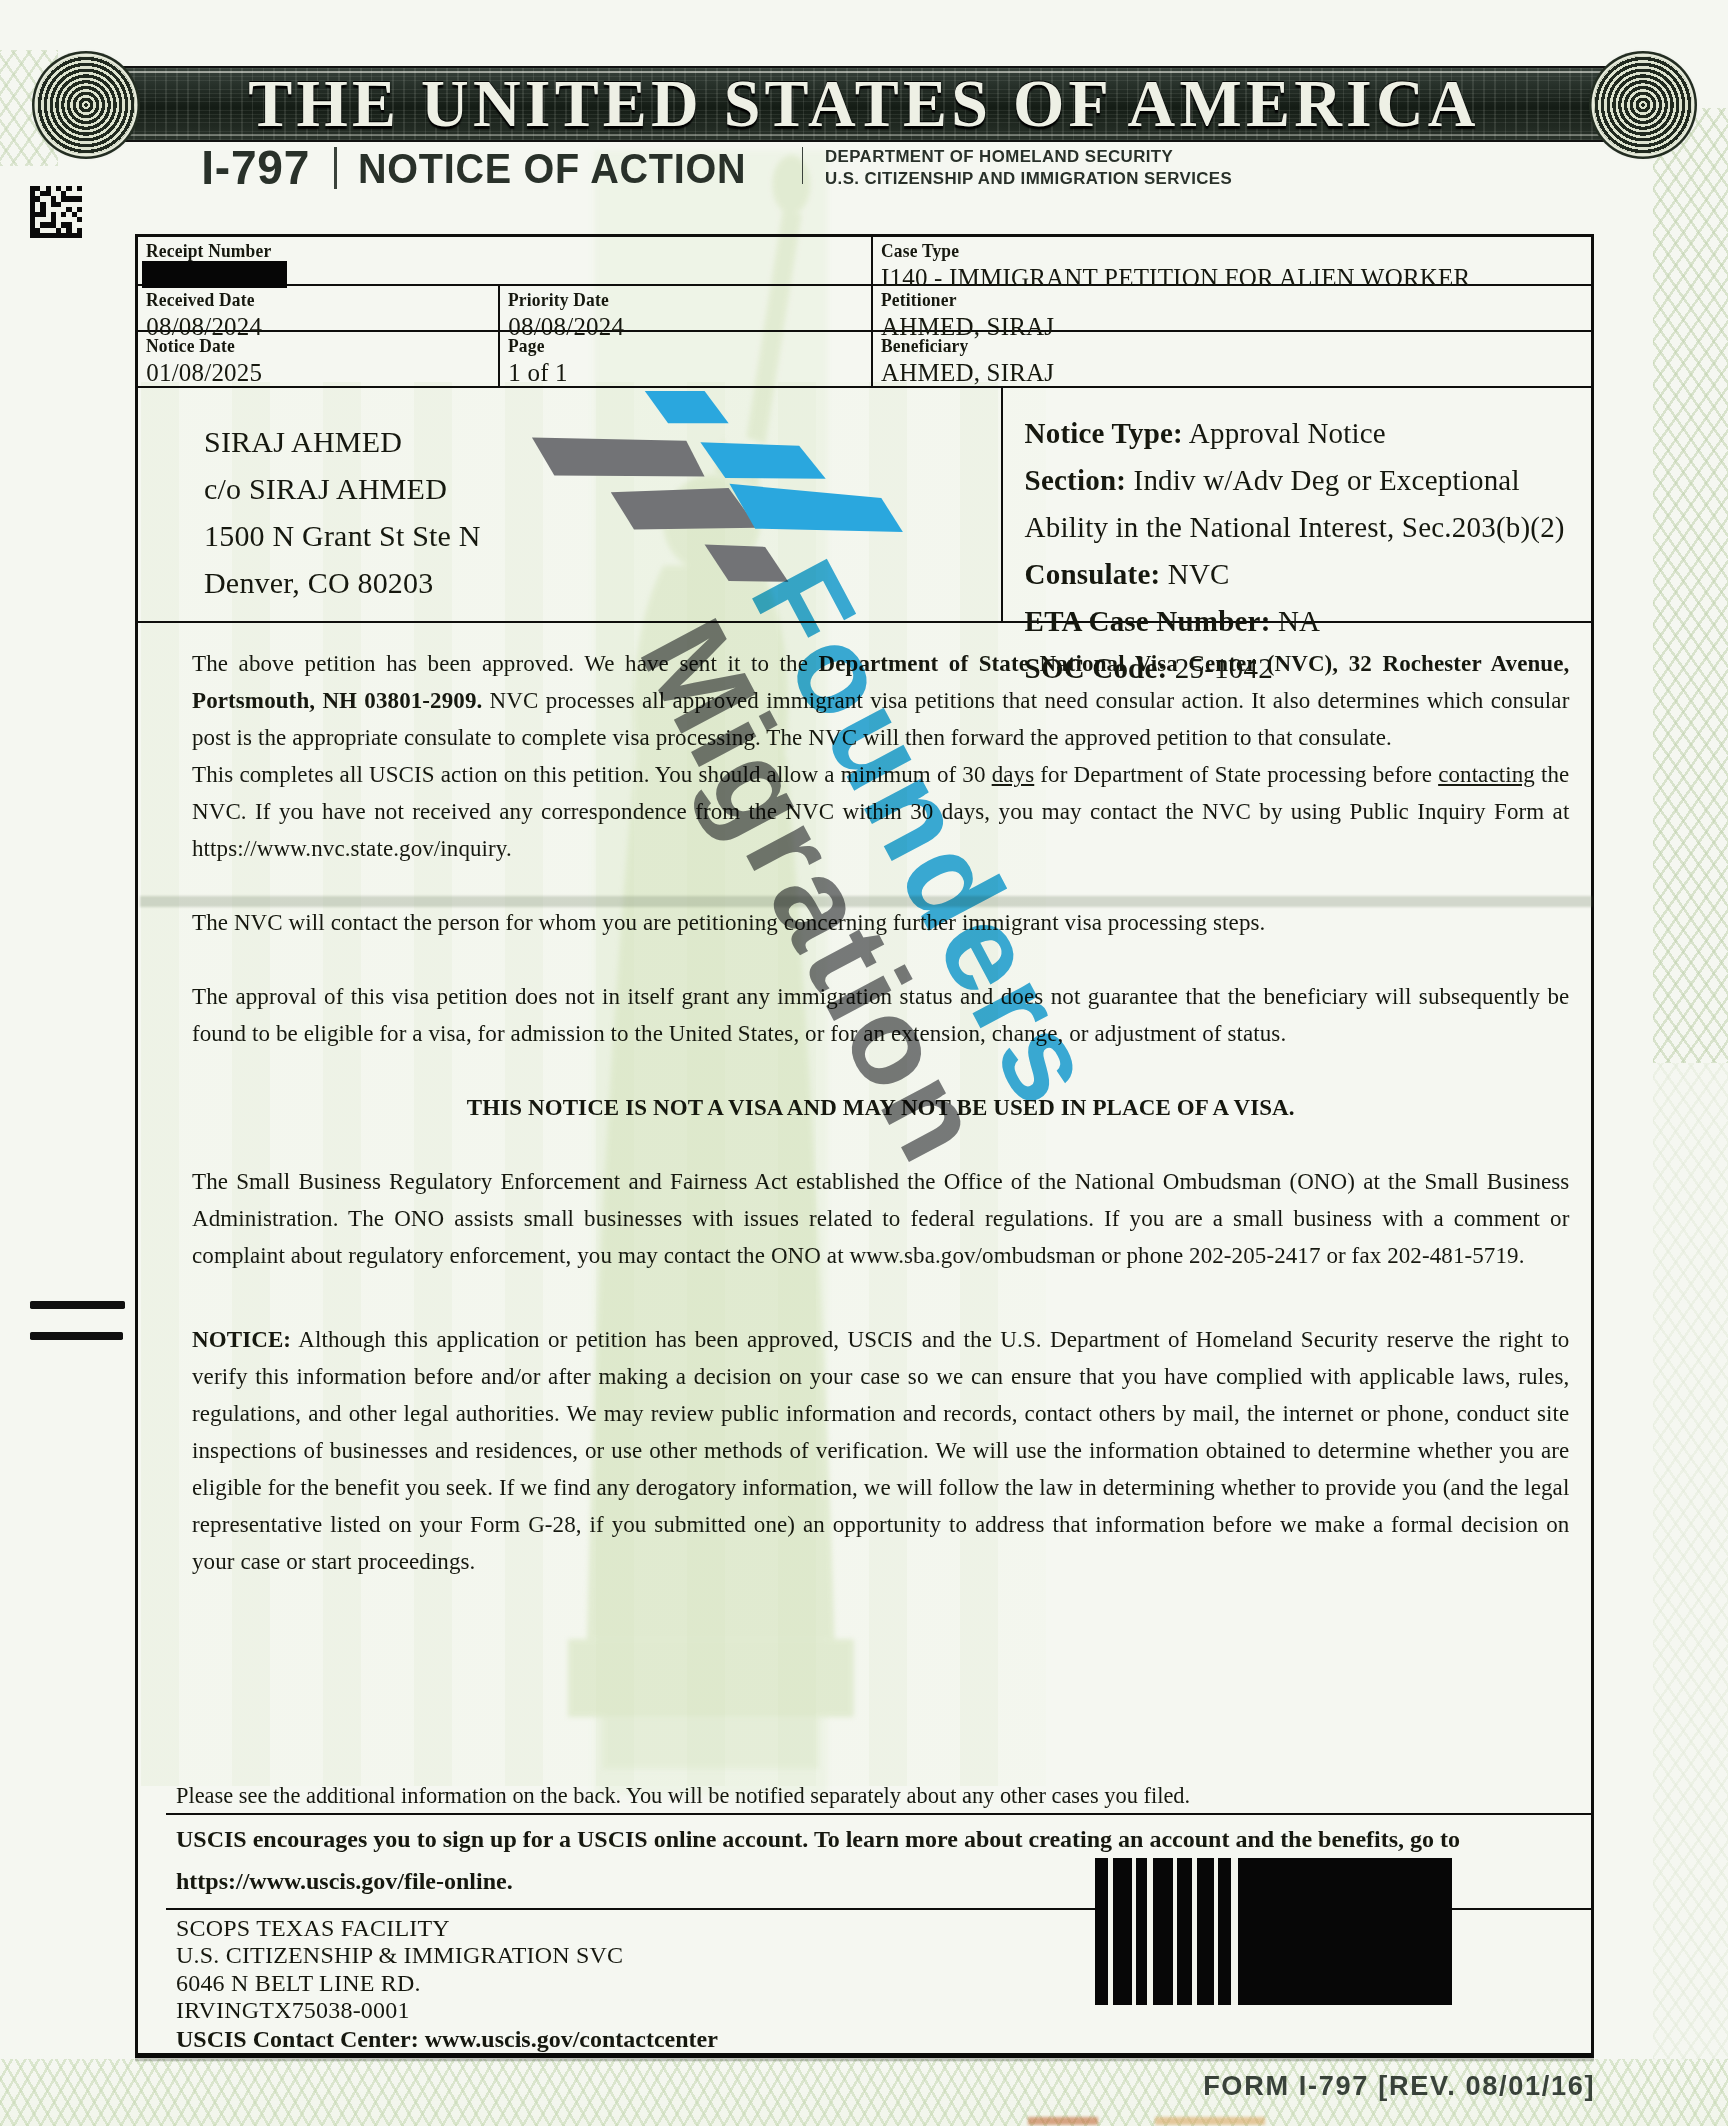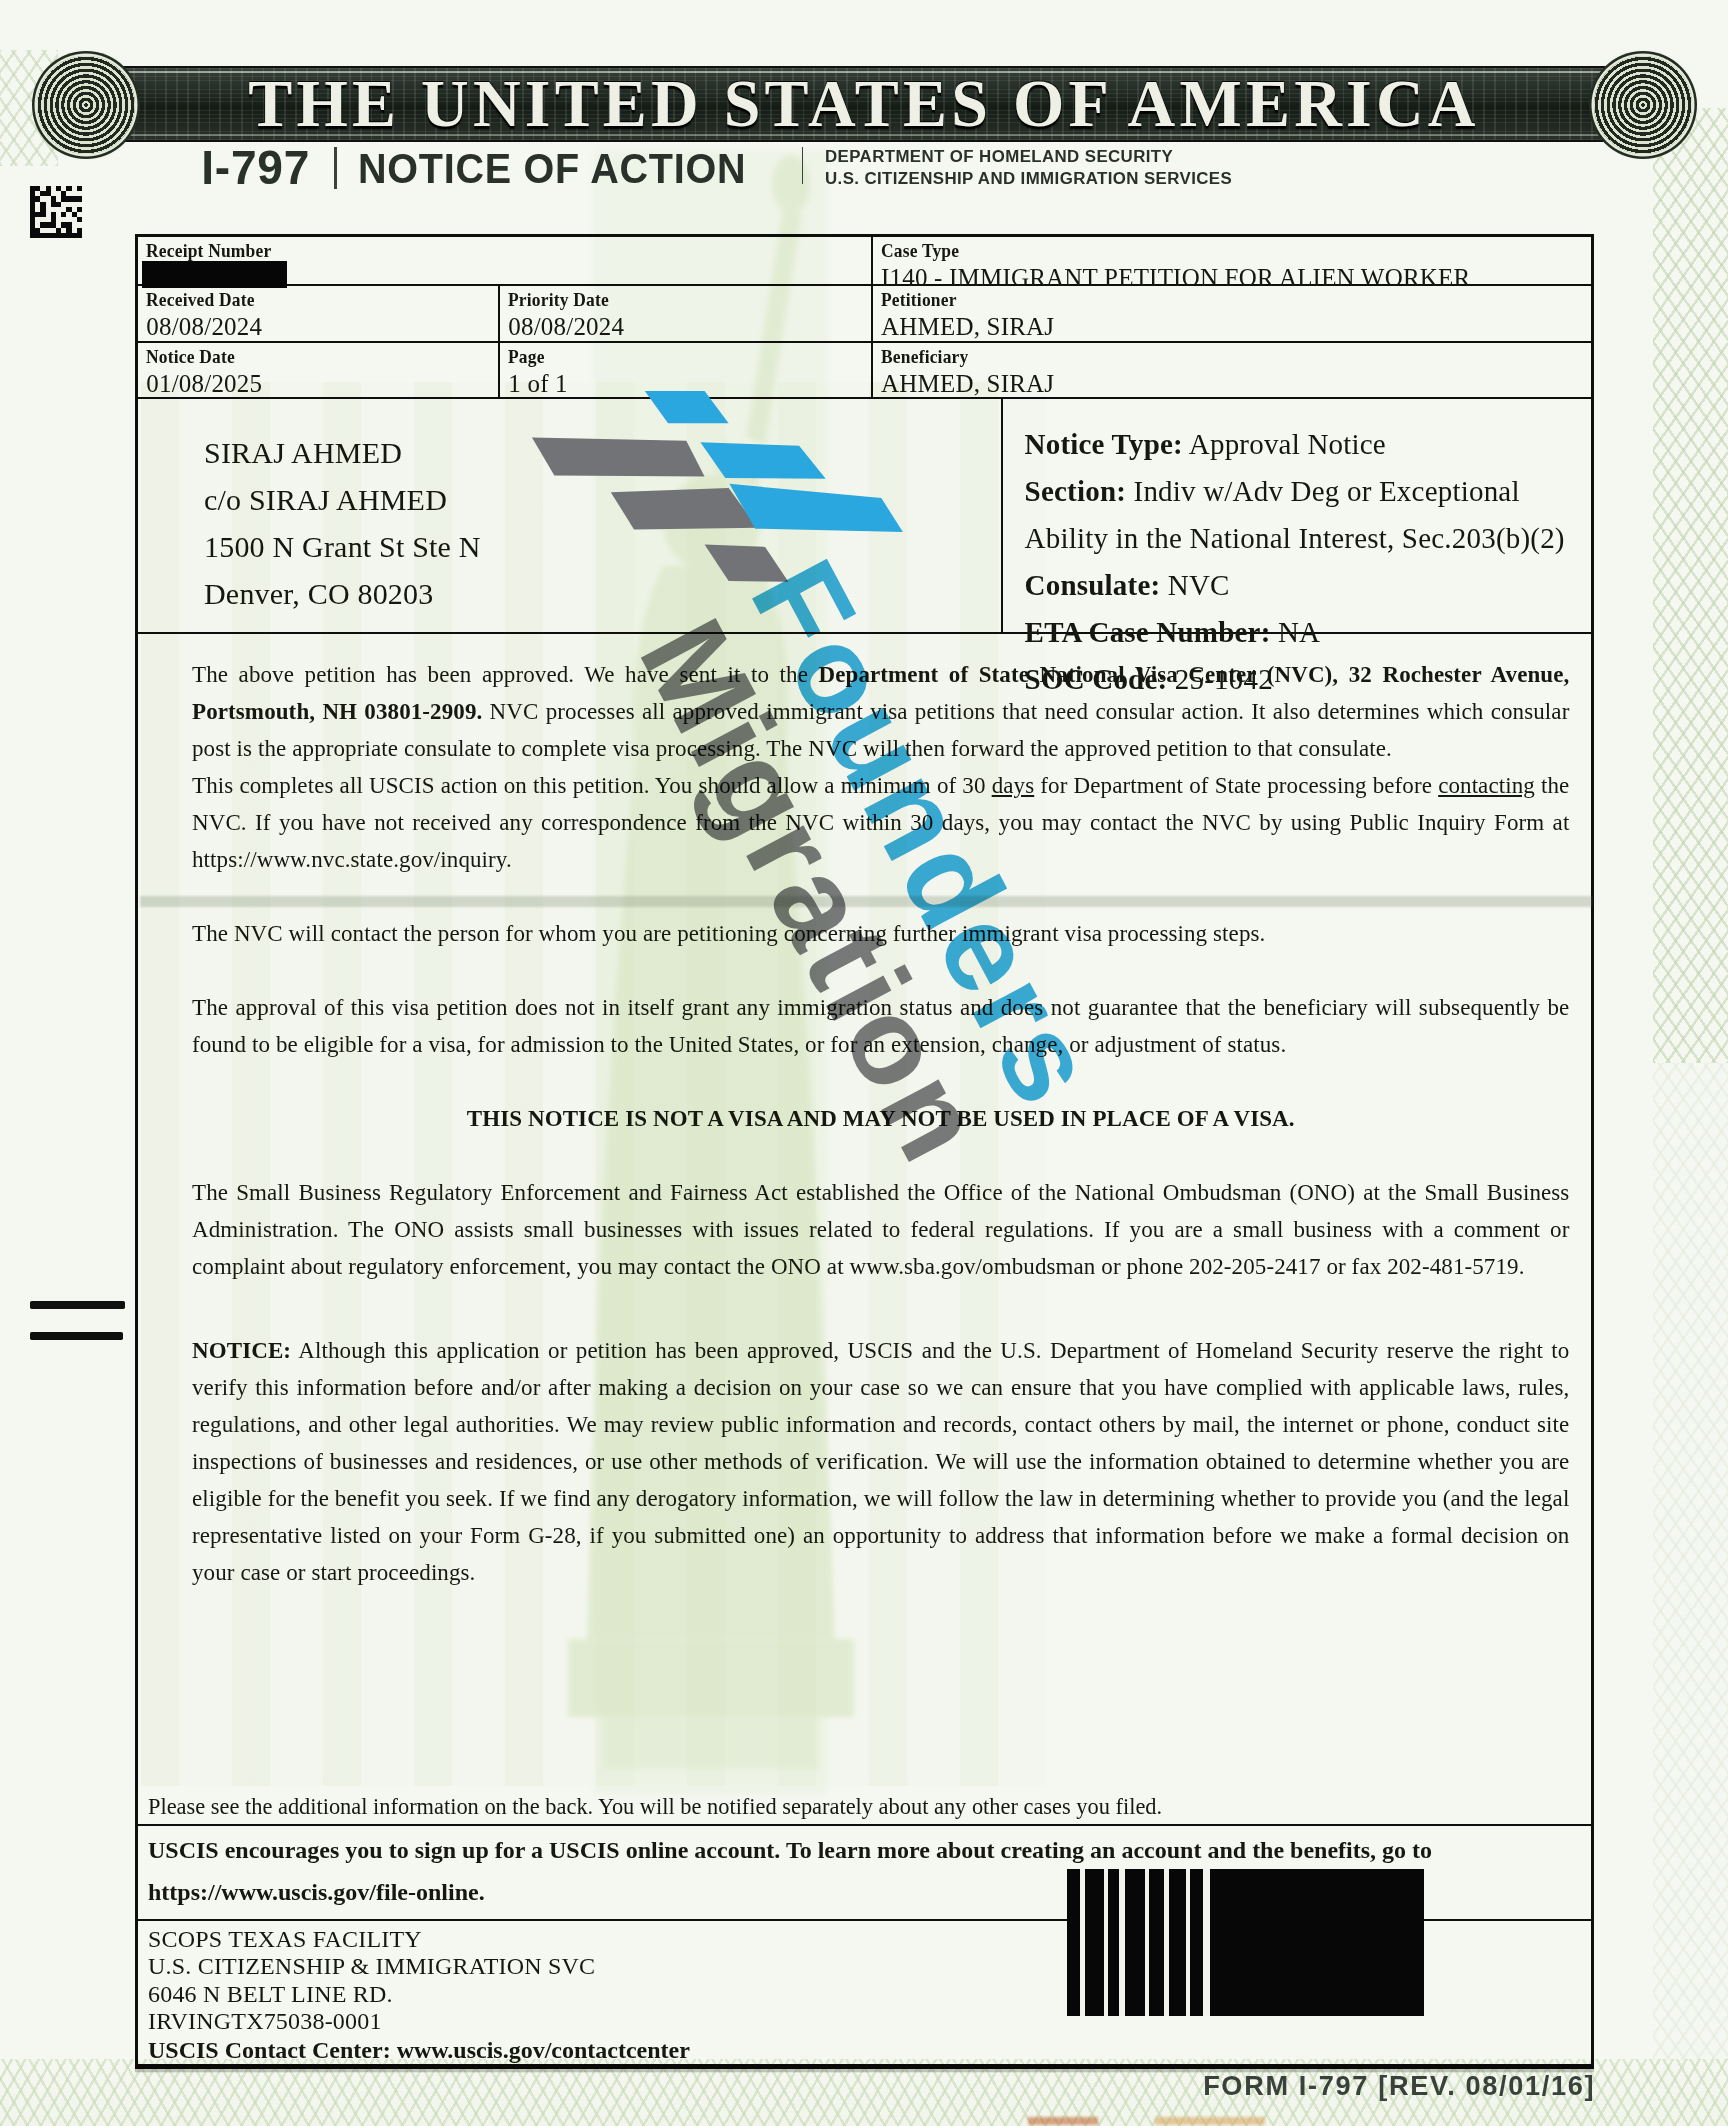--- a/index.html
+++ b/index.html
@@ -84,7 +84,7 @@
   .tcell:last-child { border-right:none;padding-left:8px; }
   .tlabel { font-weight:bold; font-size:19px; letter-spacing:0.2px; transform:scaleX(.92); transform-origin:left; }
   .tvalue { font-size:25px; margin-top:1.7px; letter-spacing:0.2px; }
-  .row1 { height:49px; } .row2 { height:57px; } .row3 { height:56px; }
+  .row1 { height:49px; } .row2 { height:46px; } .row3 { height:56px; }
   .c-receipt { width:735px; } .c-casetype { flex:1; }
   .c-a { width:362px; } .c-b { width:373px; } .c-c { flex:1; }
   .redact-receipt { position:absolute; left:4.2px; top:24px; width:145px; height:27.4px; background:#060606; }

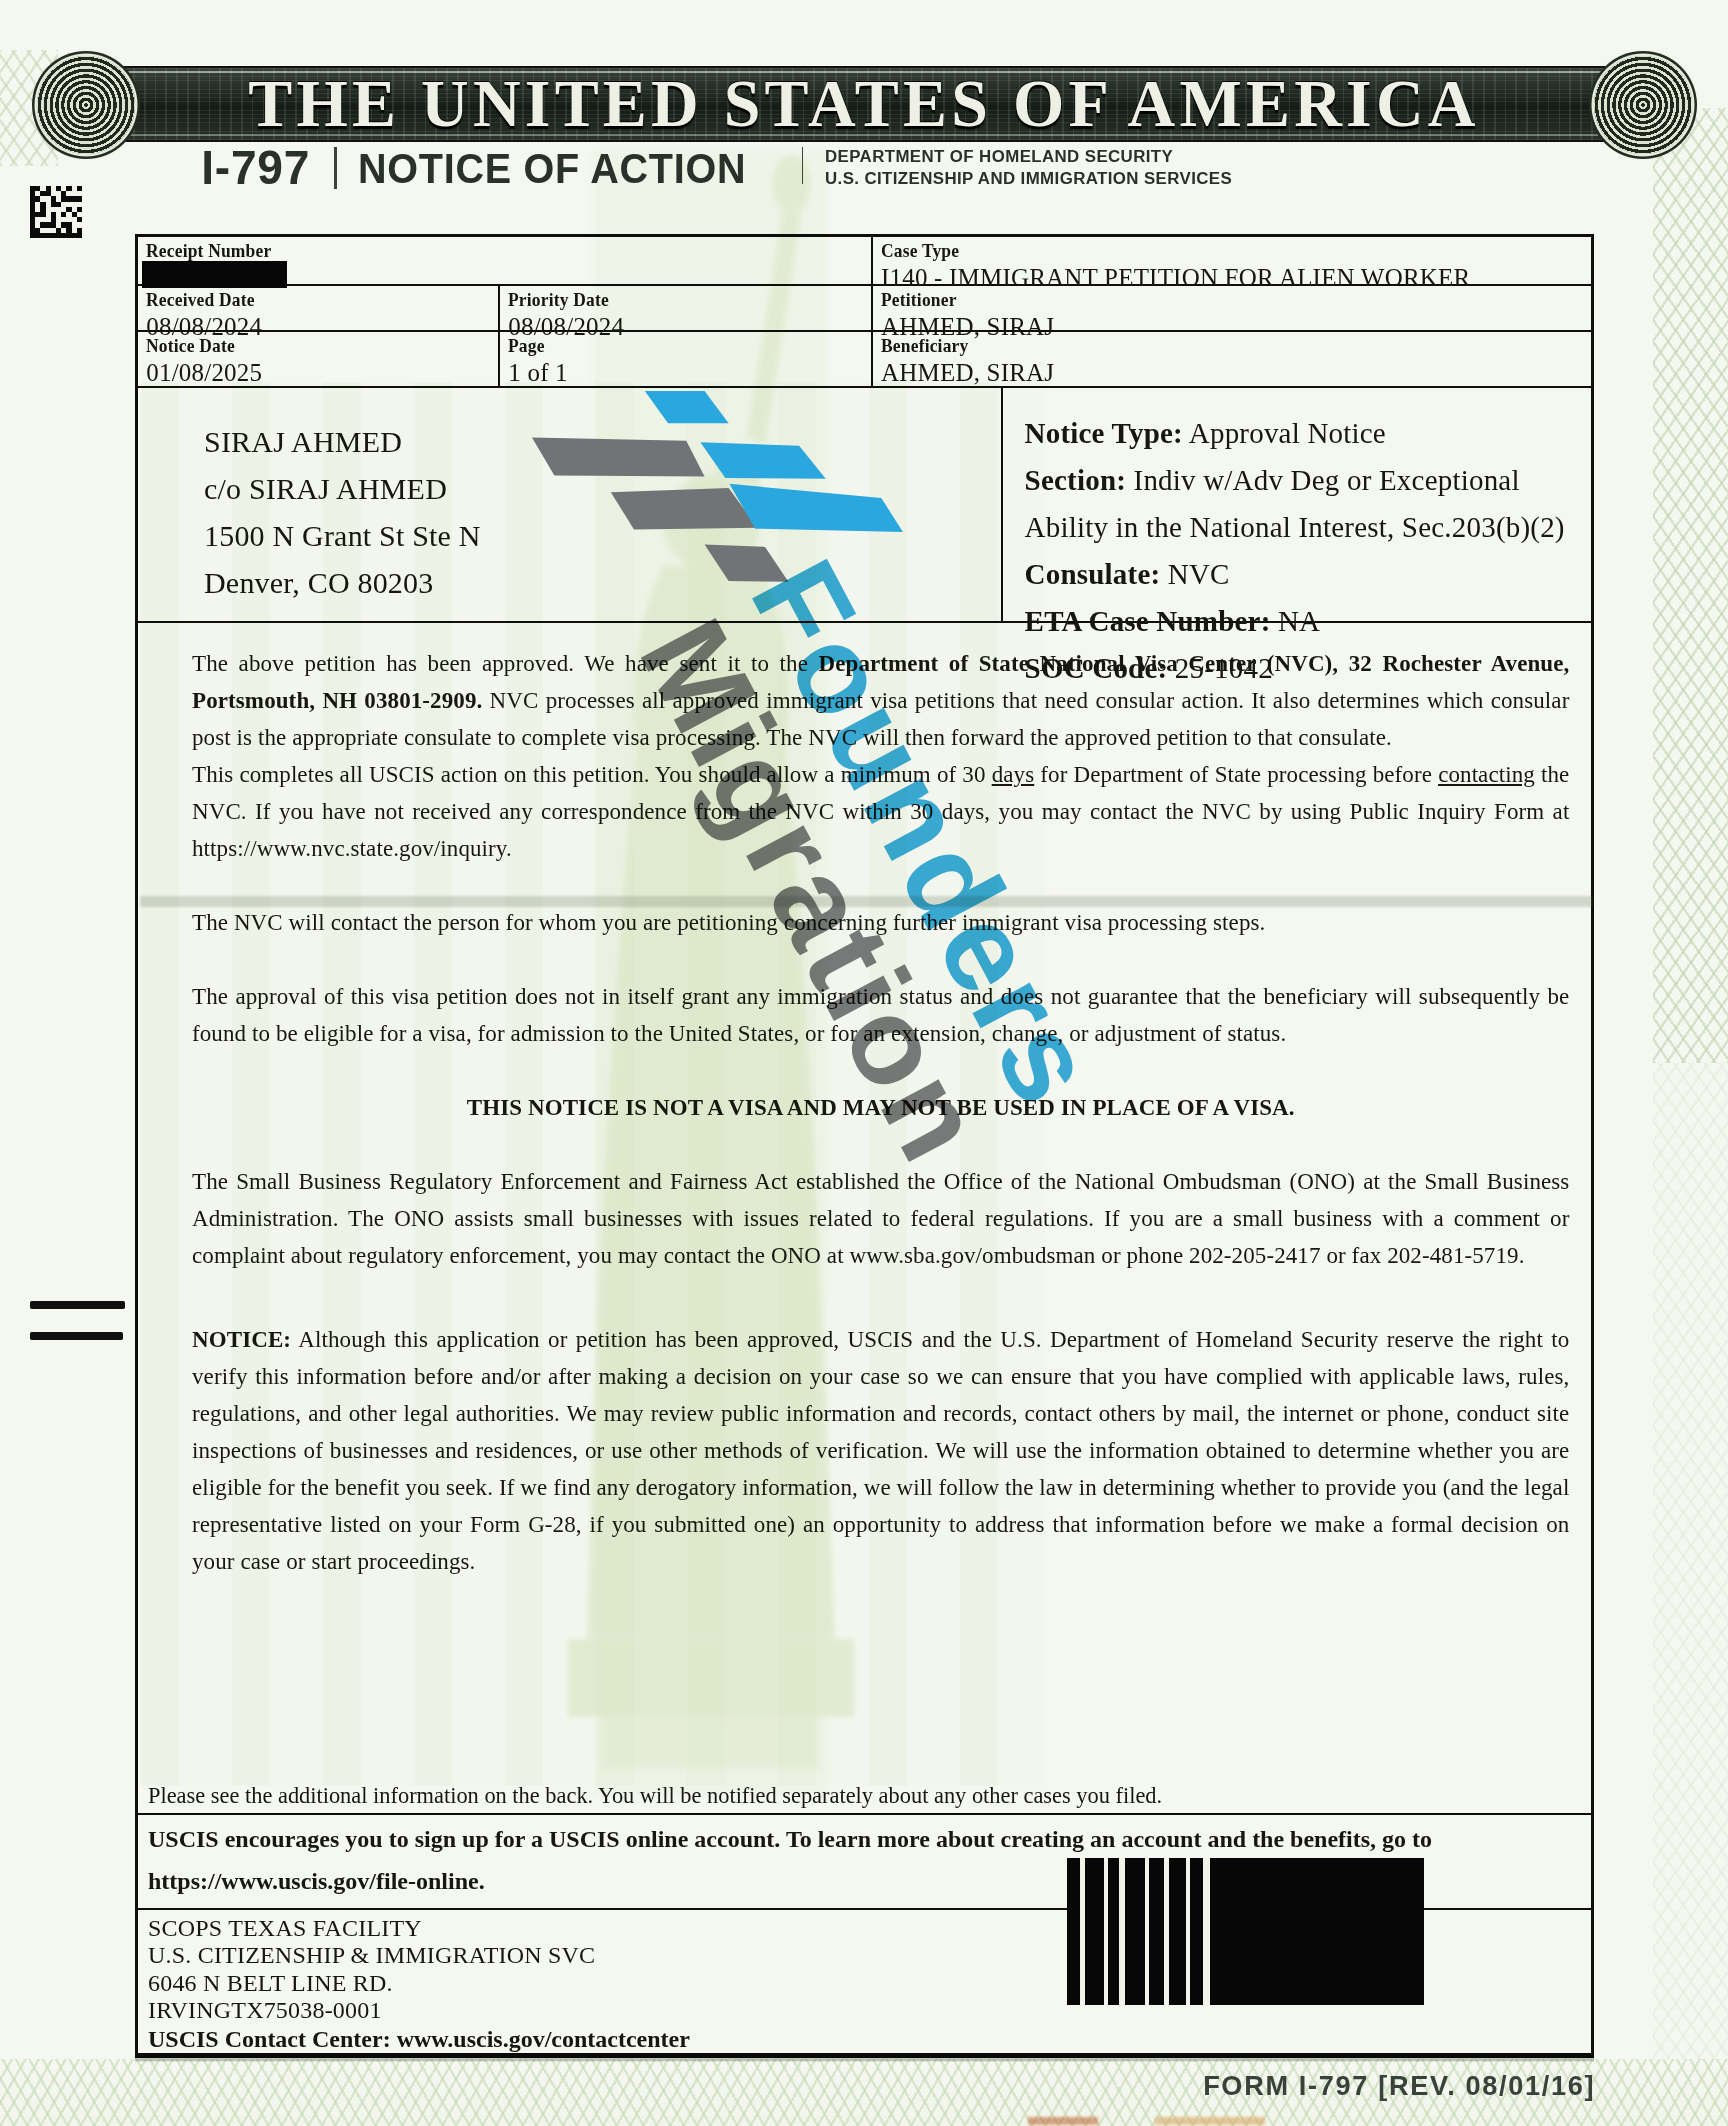--- a/index.html
+++ b/index.html
@@ -104,7 +104,7 @@
   .center-bold { text-align:center !important; font-weight:bold; }
   .u { text-decoration:underline; }
   
-  .frow { border-bottom:2.5px solid #0e0e0c; padding:3.3px 10px; font-size:22.4px; }
+  .frow { border-bottom:2.5px solid #0e0e0c; padding:3.3px 10px; font-size:22.4px;margin-left:28px; }
   .f1 { height:38px; line-height:32px; }
   .f2 { height:95px; font-weight:bold; font-size:24px; line-height:42px; }
   .f3 { height:143px; border-bottom:none; position:relative; font-size:24px; line-height:27.4px; padding-top:5px; }

